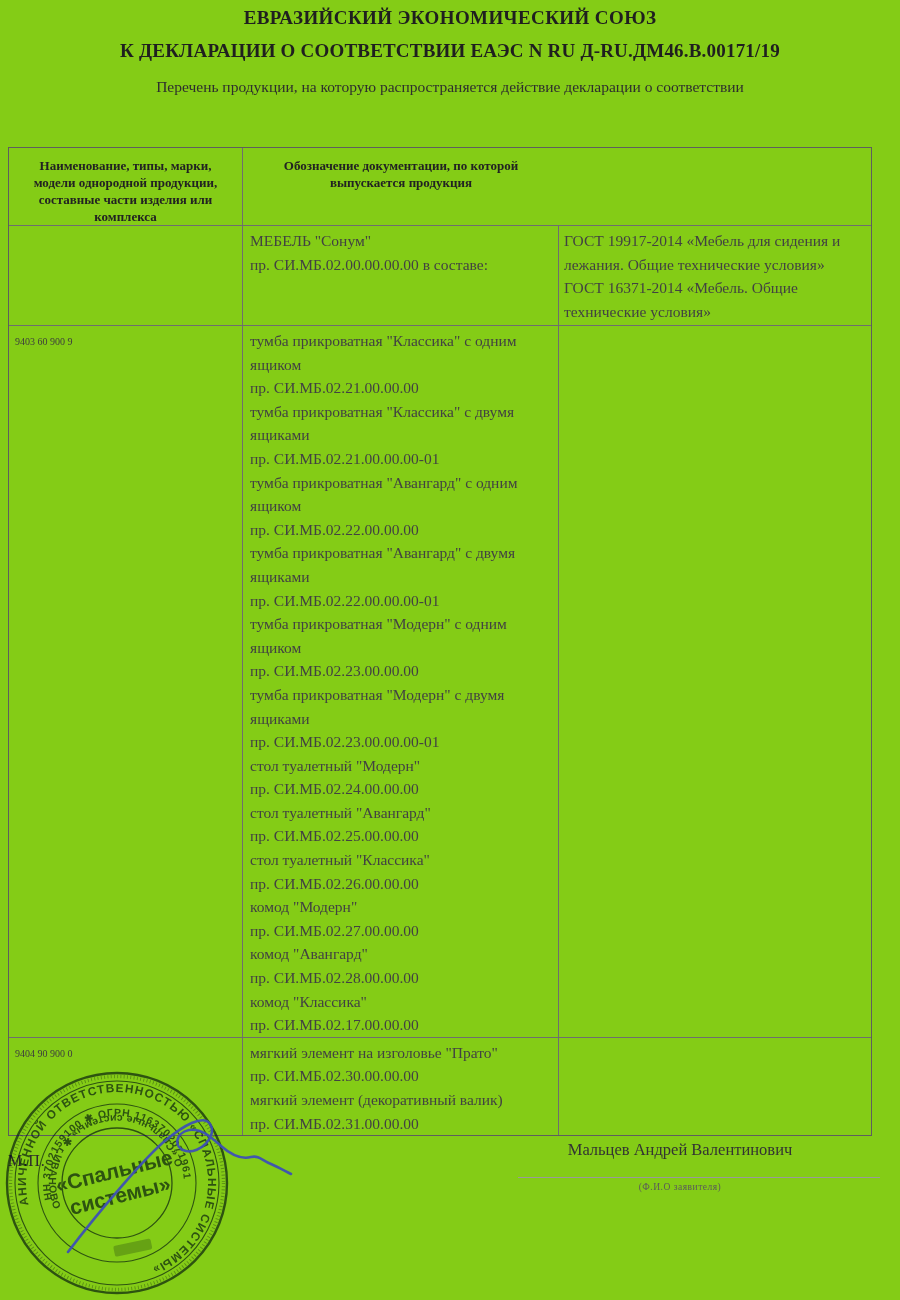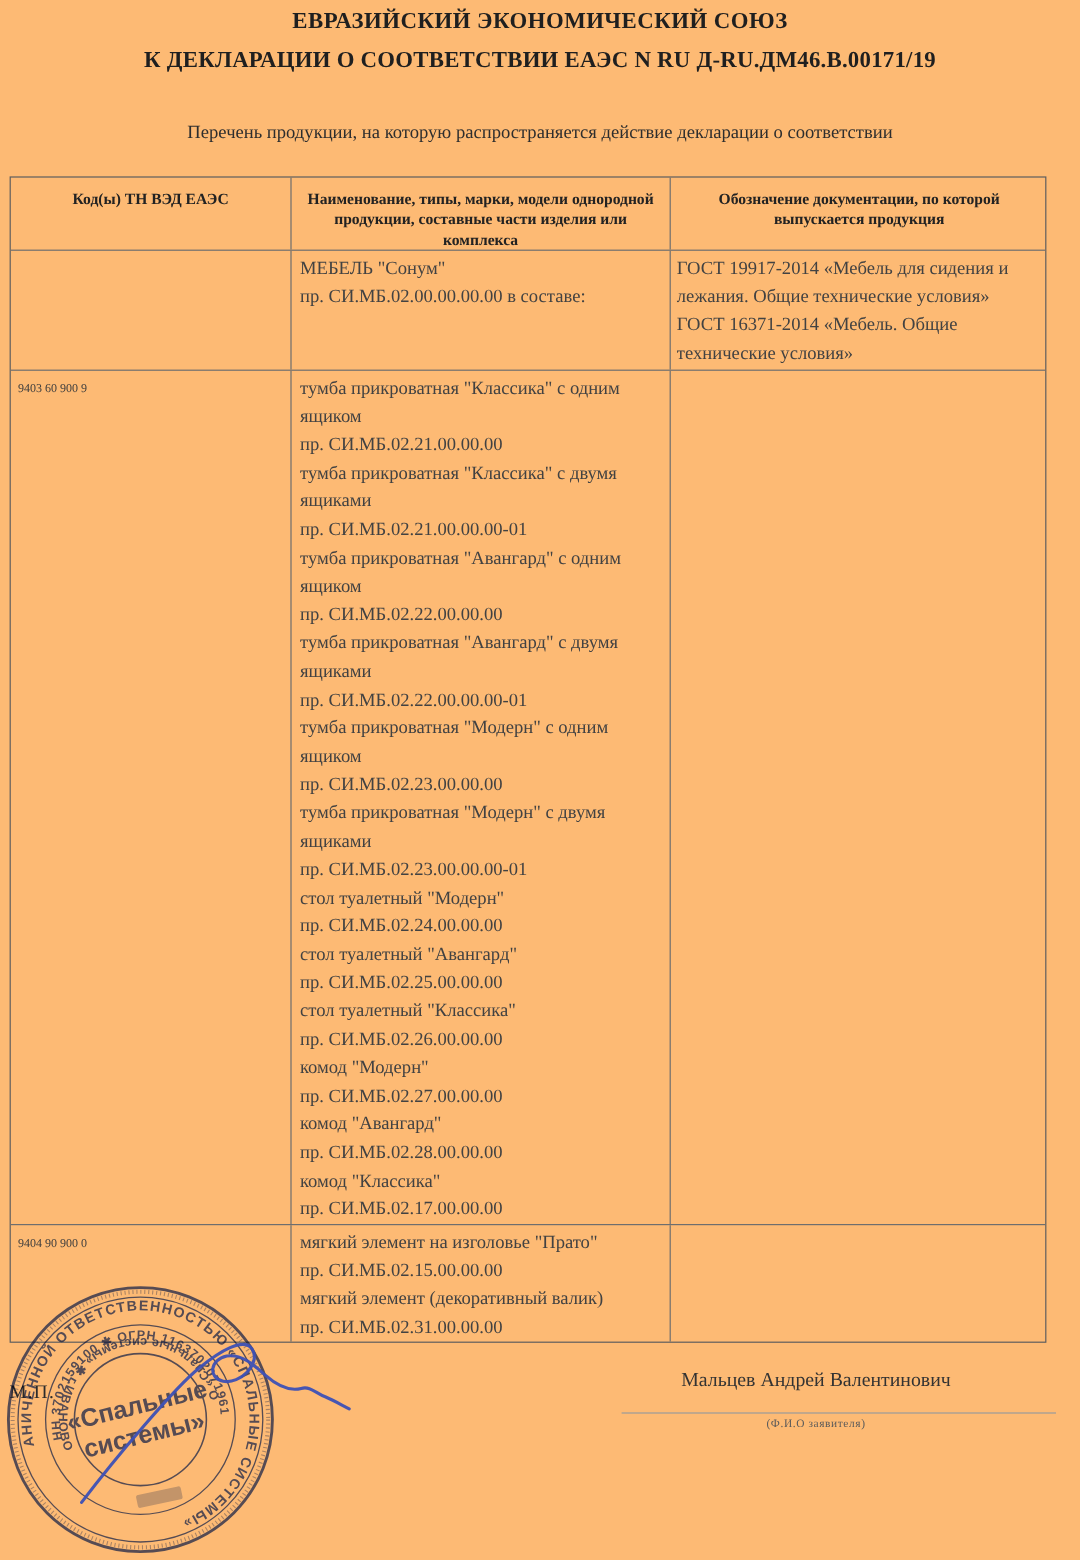--- a/index.html
+++ b/index.html
@@ -6,7 +6,7 @@
   .page{
     position:relative;
     width:900px;height:1300px;
-    background:#fdba74;
+    background:#84cc16;
     font-family:"Liberation Serif", serif;
     color:#3a3a3a;
     overflow:hidden;

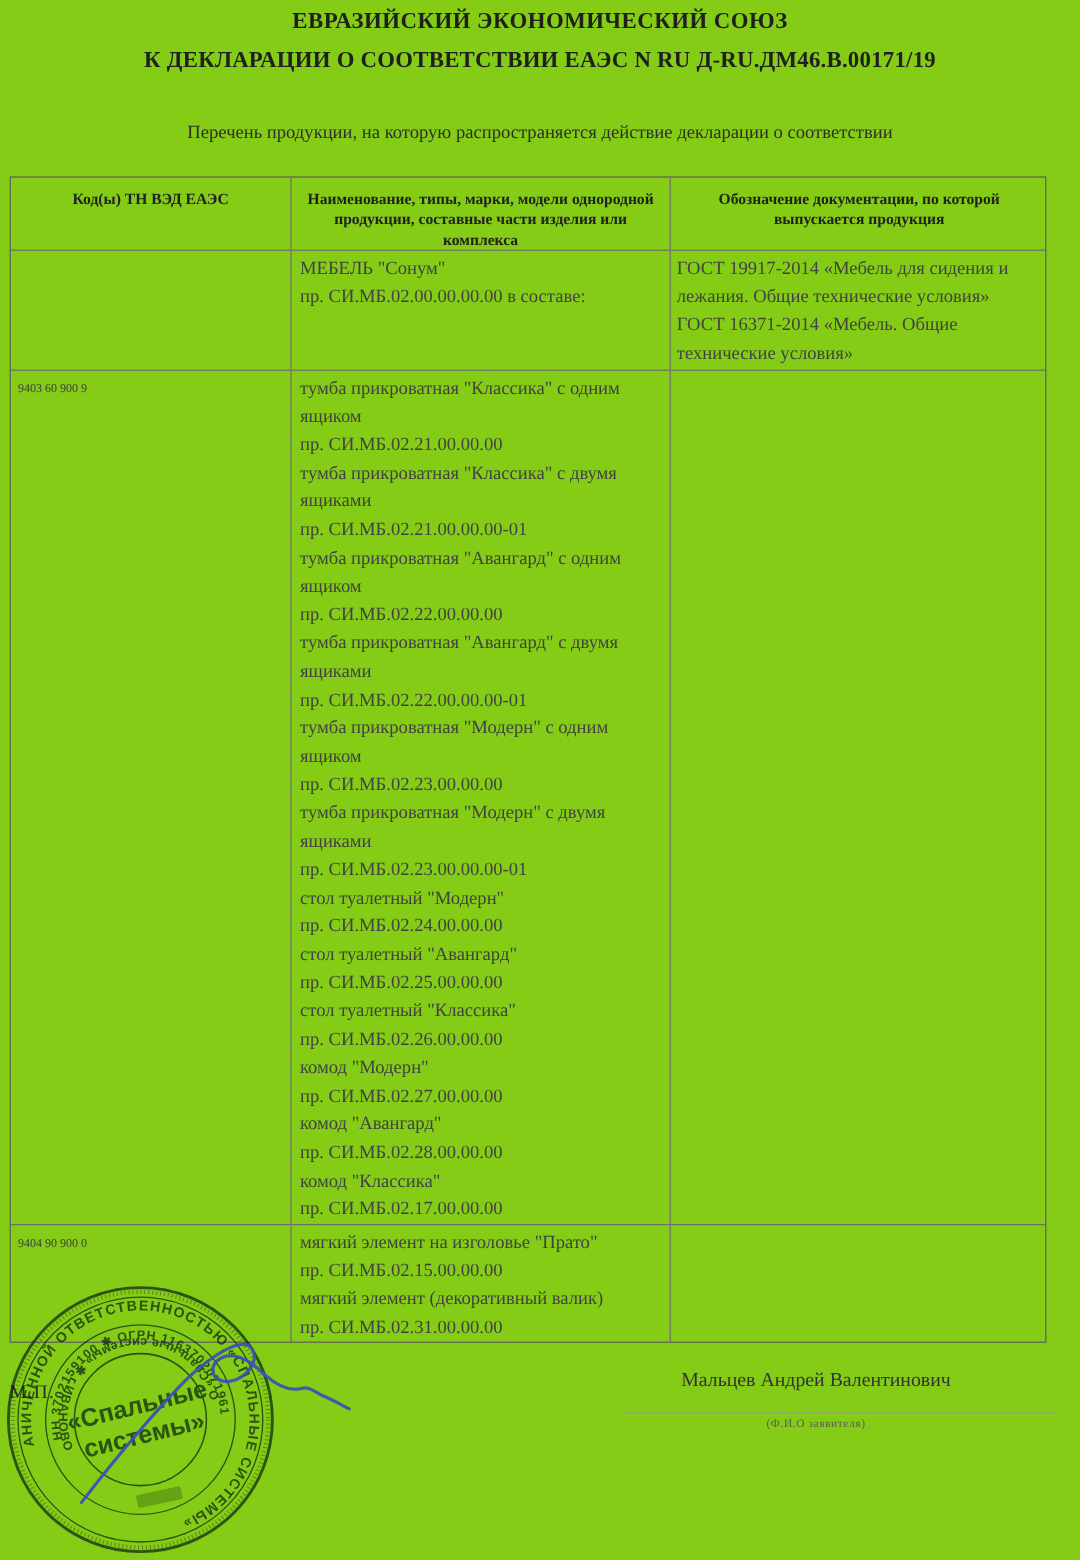--- a/index.html
+++ b/index.html
@@ -17,7 +17,7 @@
   .doc-title .t2{font-size:19px;font-weight:bold;margin-top:12px;}
   .doc-title .t3{font-size:19px;font-weight:bold;margin-top:11px;letter-spacing:.2px;}
   .subtitle{
-    margin-top:40px;text-align:center;
+    margin-top:16px;text-align:center;
     font-size:15.5px;color:#2e2e2e;
   }
   

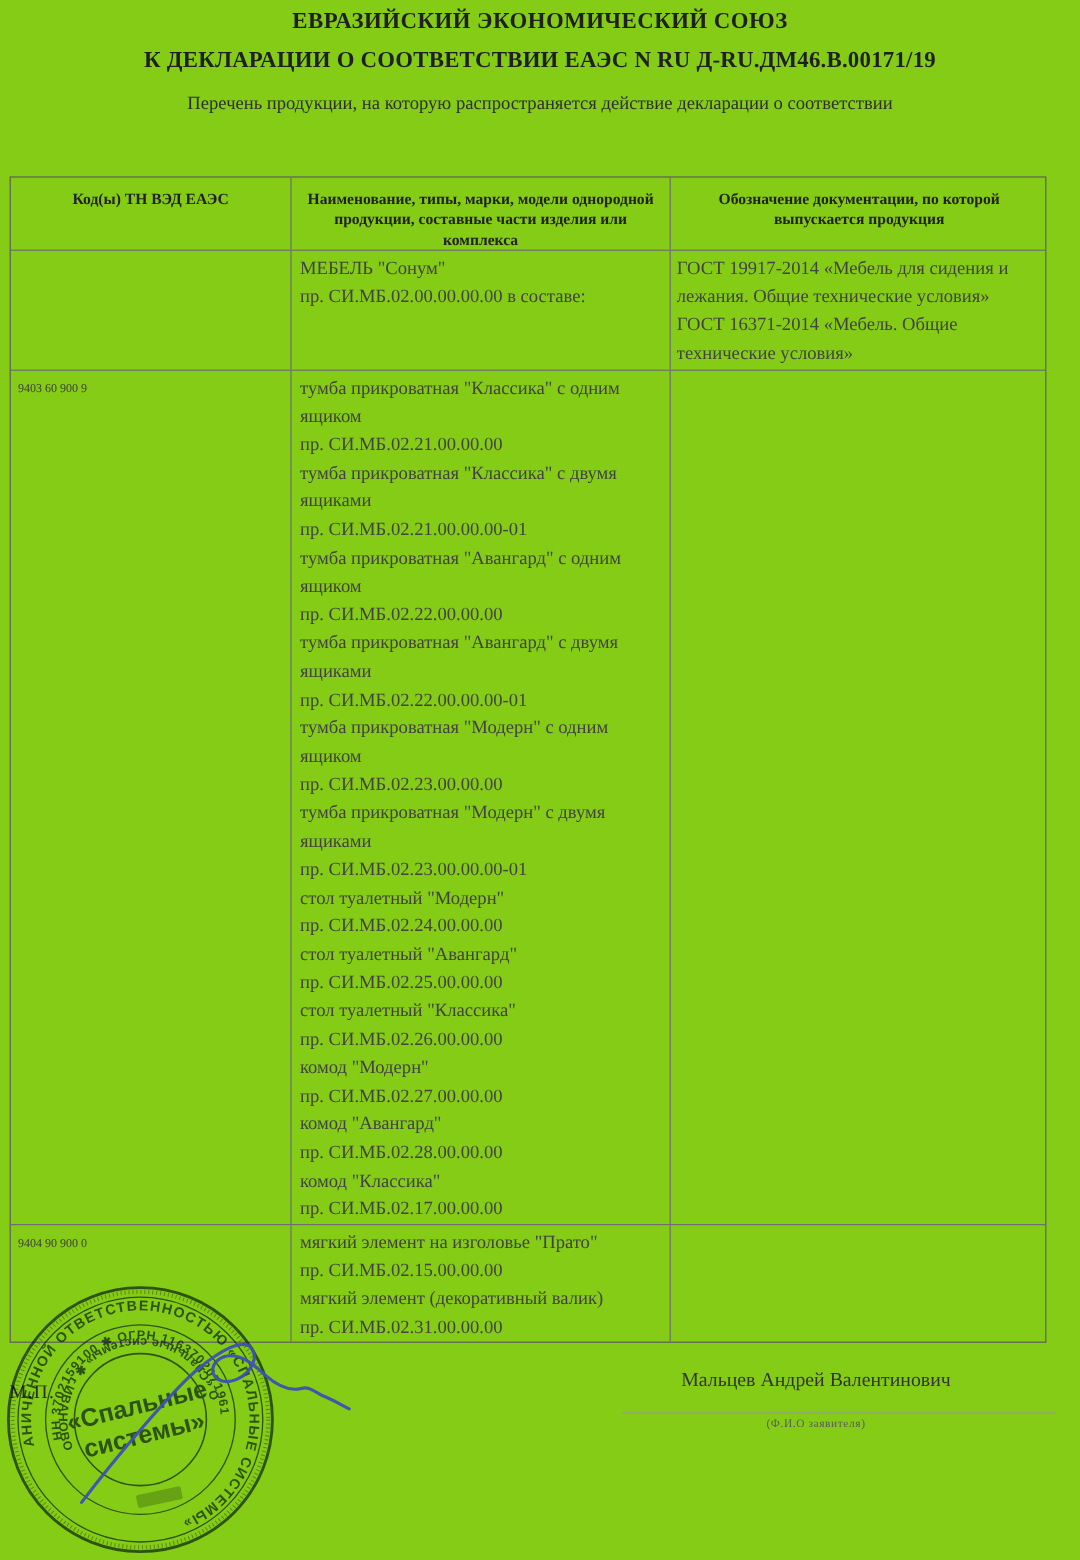--- a/index.html
+++ b/index.html
@@ -84,7 +84,6 @@
 
   <div class="ptable">
     <div class="t-row t-head">
-      <div class="t-cell th">Код(ы) ТН ВЭД ЕАЭС</div>
       <div class="t-cell th">Наименование, типы, марки, модели однородной продукции, составные части изделия или комплекса</div>
       <div class="t-cell th">Обозначение документации, по которой выпускается продукция</div>
     </div>

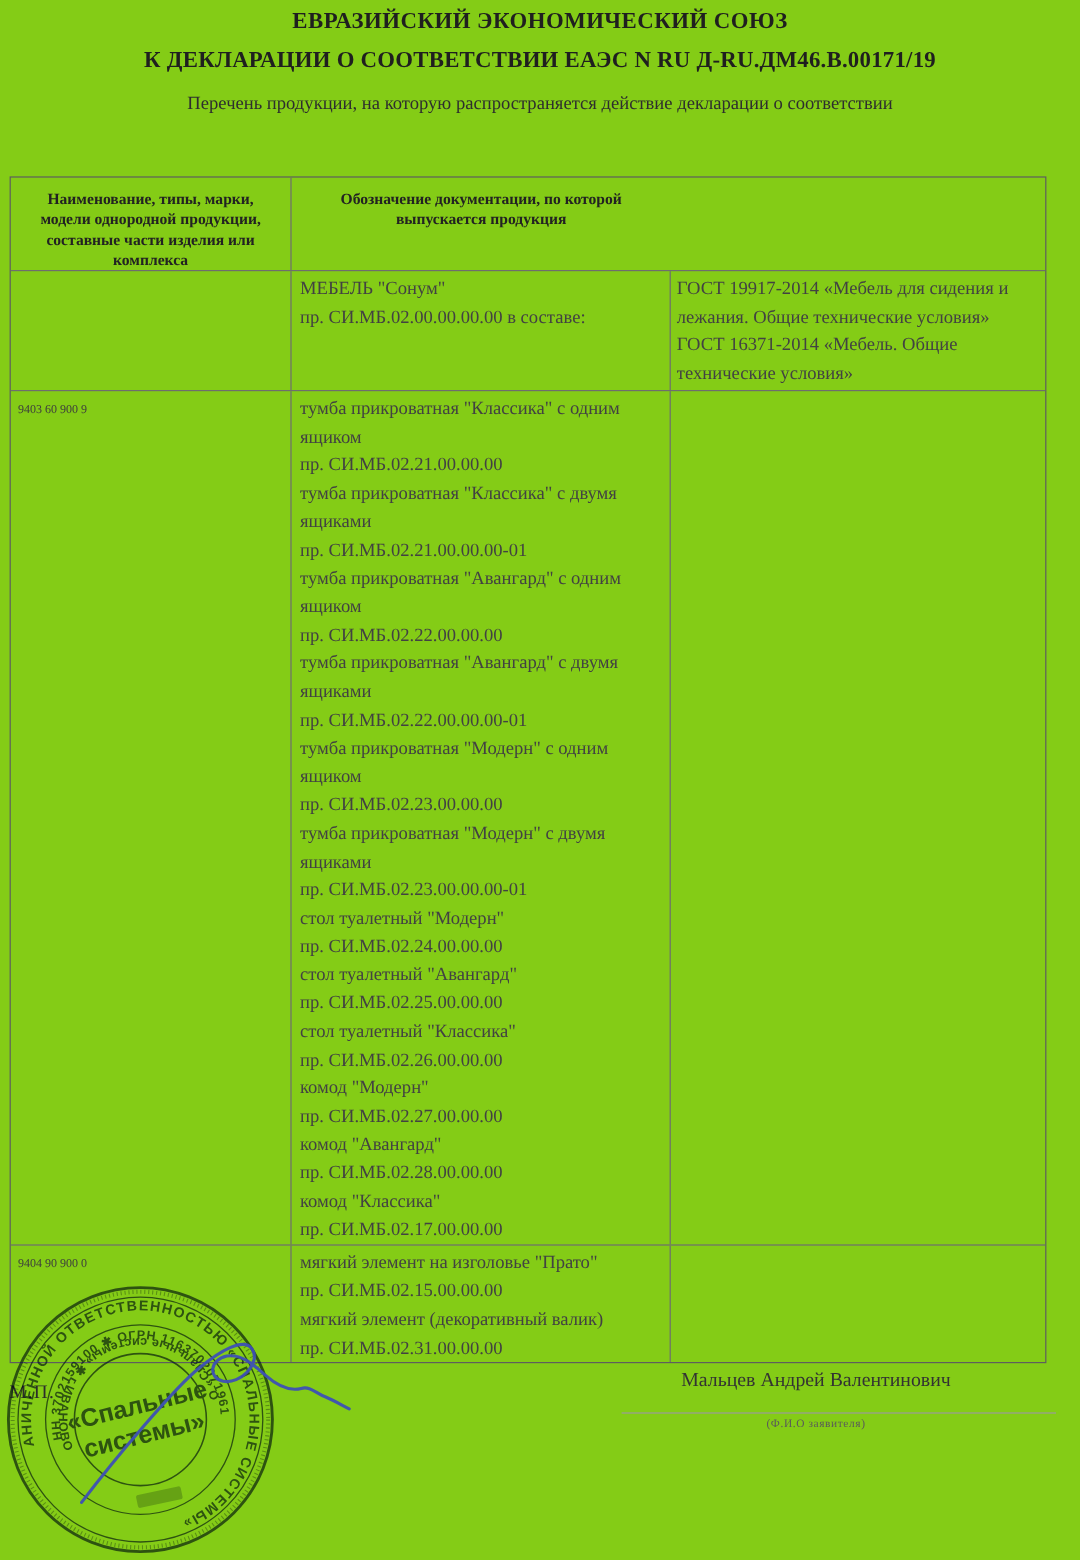--- a/index.html
+++ b/index.html
@@ -135,7 +135,7 @@
       <div class="t-cell c-code">9404 90 900 0</div>
       <div class="t-cell c-prod">
             <div class="cell-line">мягкий элемент на изголовье "Прато"</div>
-            <div class="cell-line">пр. СИ.МБ.02.15.00.00.00</div>
+            <div class="cell-line">пр. СИ.МБ.02.30.00.00.00</div>
             <div class="cell-line">мягкий элемент (декоративный валик)</div>
             <div class="cell-line">пр. СИ.МБ.02.31.00.00.00</div>
           </div>

